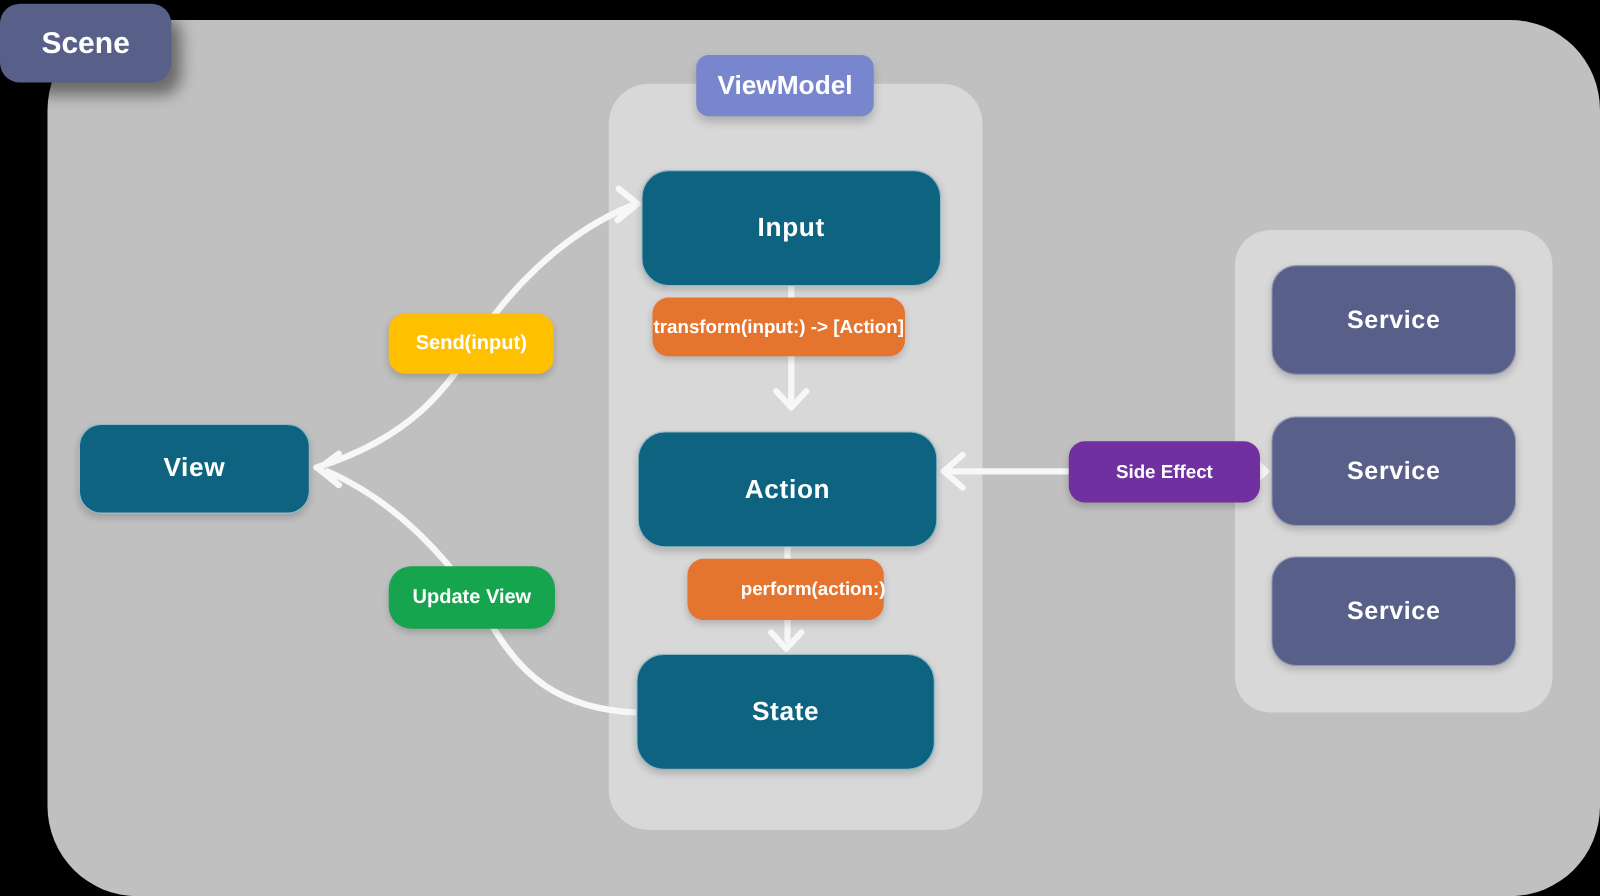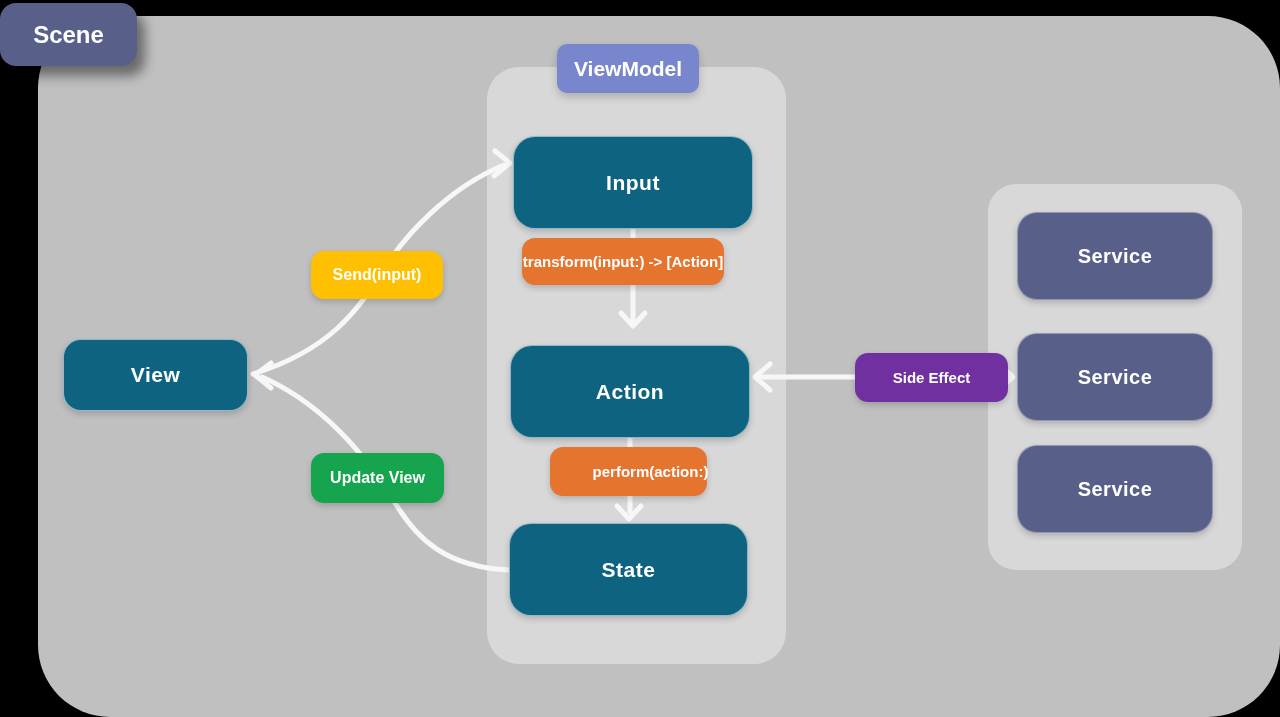--- a/index.html
+++ b/index.html
@@ -43,7 +43,7 @@
   #label-transform{left:522px;top:238px;width:202px;height:47px;background:#e5742f;}
   #label-perform  {left:550px;top:447px;width:157px;height:49px;background:#e5742f;padding-left:44px;}
   #label-send     {left:311px;top:251px;width:132px;height:48px;background:#ffc001;font-size:16px;}
-  #label-update   {left:311px;top:453px;width:133px;height:50px;background:#16a54e;font-size:16px;}
+  #label-update   {left:311px;top:453px;width:133px;height:50px;background:#16a54e;font-size:16px;border-radius:18px;}
   #label-sideeffect{left:855px;top:353px;width:153px;height:49px;background:#7030a0;}
   #arrow-layer{left:0;top:0;width:1280px;height:717px;pointer-events:none;}
   #arrow-layer path{fill:none;stroke:#f7f7f7;stroke-width:5;stroke-linecap:round;stroke-linejoin:round;}

